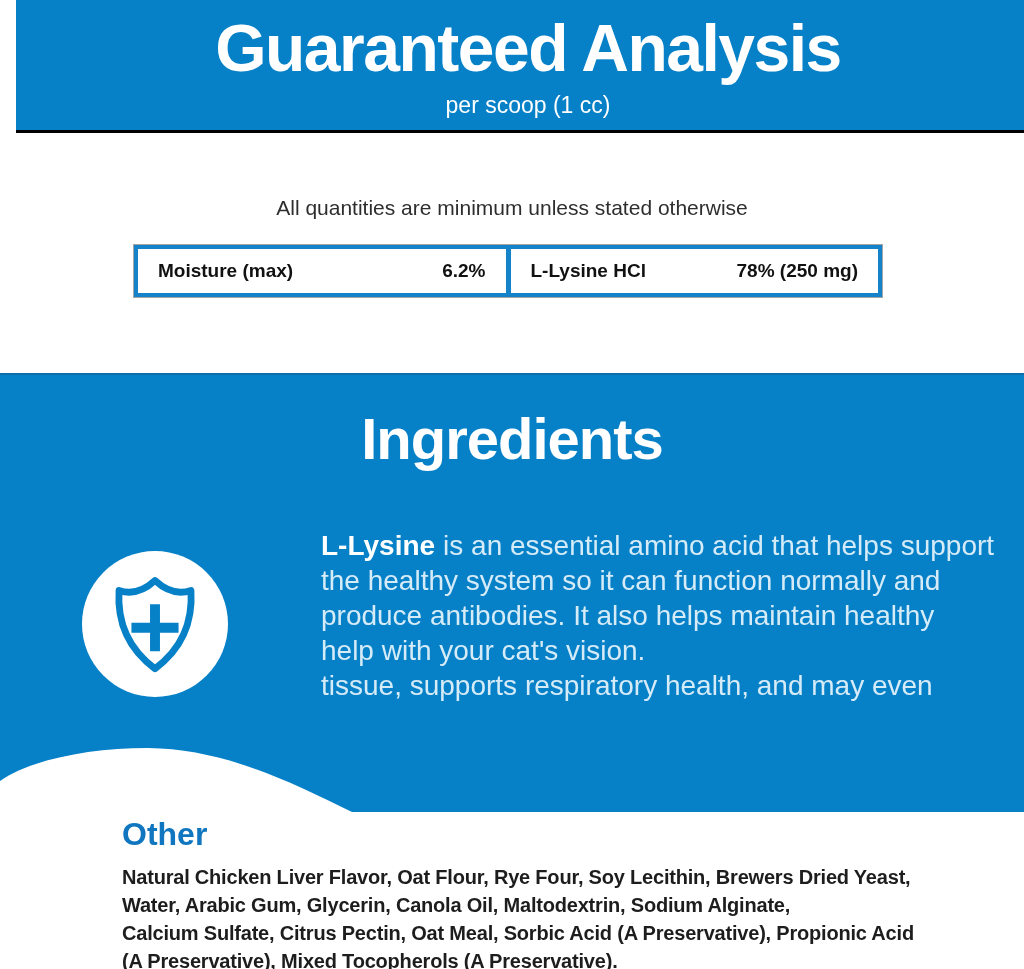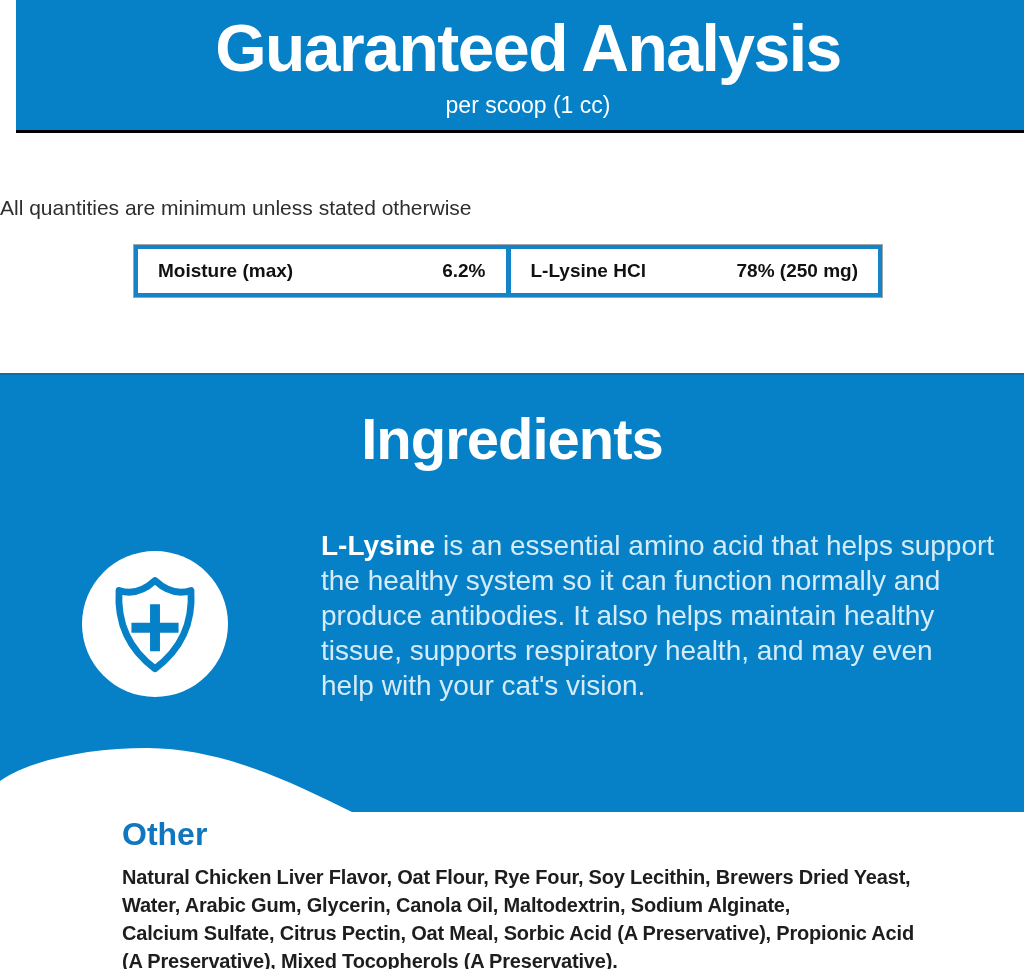--- a/index.html
+++ b/index.html
@@ -13,7 +13,7 @@
   .banner .subtitle{font-size:23px;margin-top:11px;font-weight:400;}
 
   
-  .notice{position:absolute;top:196px;left:0;width:100%;
+  .notice{position:absolute;top:196px;left:0;width:100%;text-align:center;
           font-size:21px;color:#2e2e2e;}
 
   

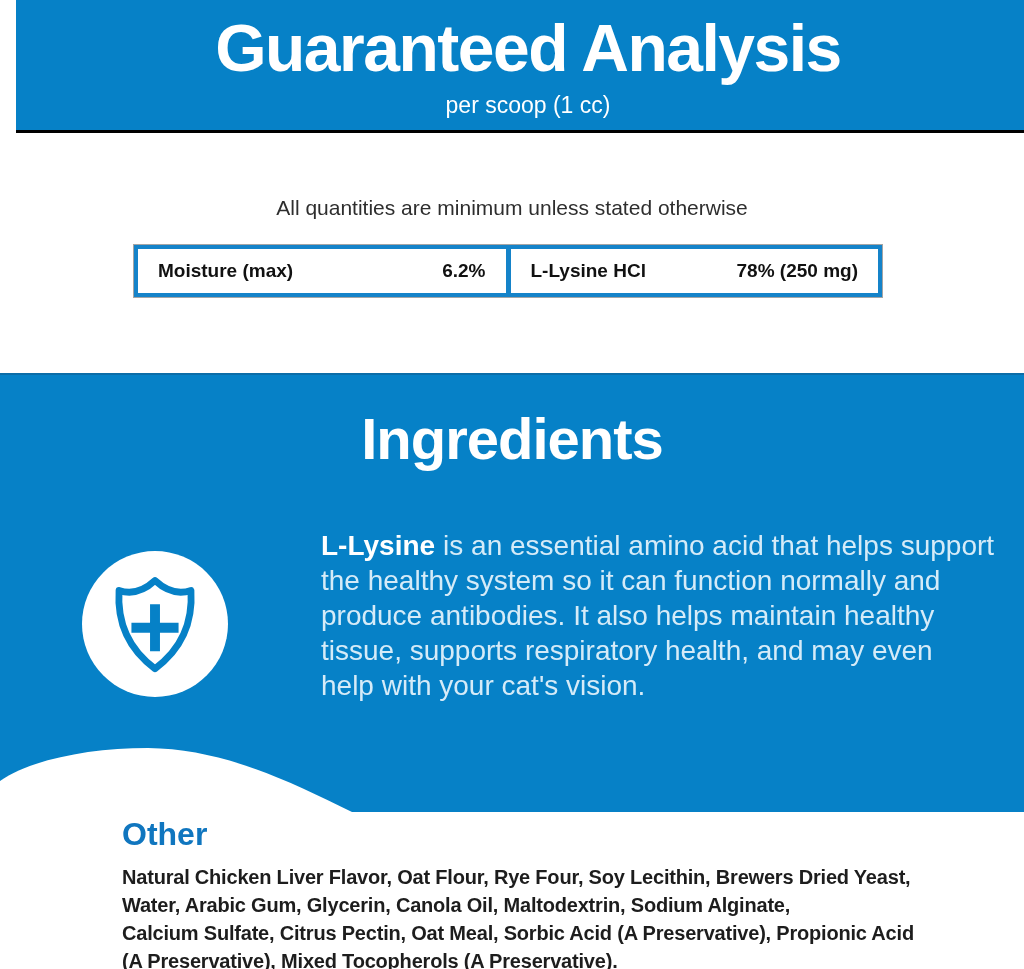--- a/index.html
+++ b/index.html
@@ -82,8 +82,8 @@
       </div>
       <div class="line">the healthy system so it can function normally and</div>
       <div class="line">produce antibodies. It also helps maintain healthy</div>
+      <div class="line">help with your cat's vision.</div>
       <div class="line">tissue, supports respiratory health, and may even</div>
-      <div class="line">help with your cat's vision.</div>
     </div>
 
     <svg class="hill" width="352" height="64" viewBox="0 0 352 64">

